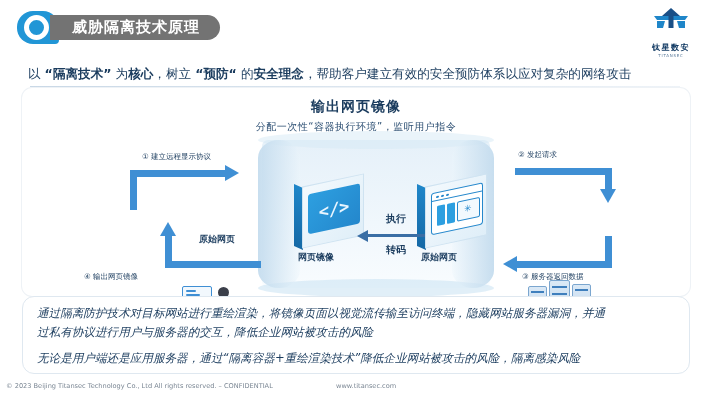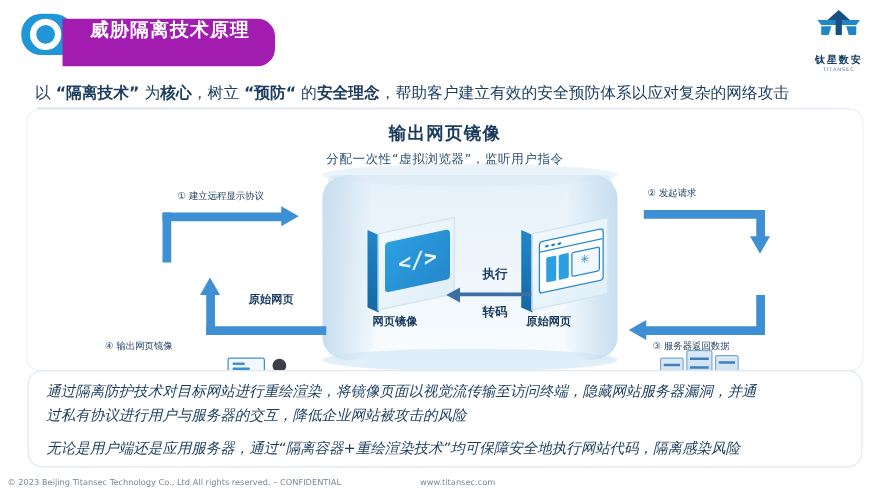--- a/index.html
+++ b/index.html
@@ -24,10 +24,10 @@
     border:5px solid #ffffff; background:transparent;
   }
   .hdr-pill {
-    position:absolute; left:50px; top:15px; height:38px;
+    position:absolute; left:50px; top:15px; height:25px;
     padding:0 20px 0 22px;
-    background:#a21caf; border-radius:0 14px 14px 0;
-    display:flex; 
+    background:#737373; border-radius:0 14px 14px 0;
+    display:flex; align-items:center;
   }
   .hdr-pill span {
     color:#ffffff; font-size:15px; font-weight:bold; letter-spacing:1px;

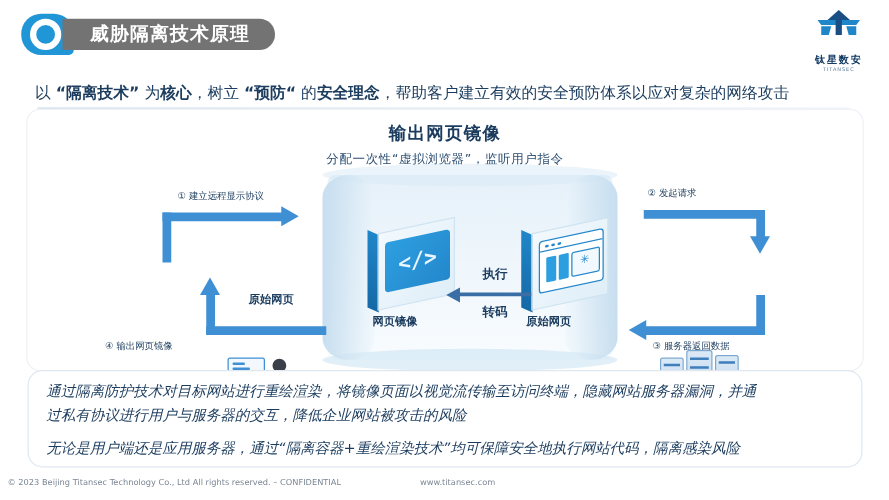--- a/index.html
+++ b/index.html
@@ -210,7 +210,7 @@
   <div class="panel">
 
     <div class="panel-title">输出网页镜像</div>
-    <div class="panel-sub">分配一次性“虚拟浏览器”，监听用户指令</div>
+    <div class="panel-sub">分配一次性“容器执行环境”，监听用户指令</div>
 
     <div class="capsule">
       <div class="cyl-cap-t"></div>

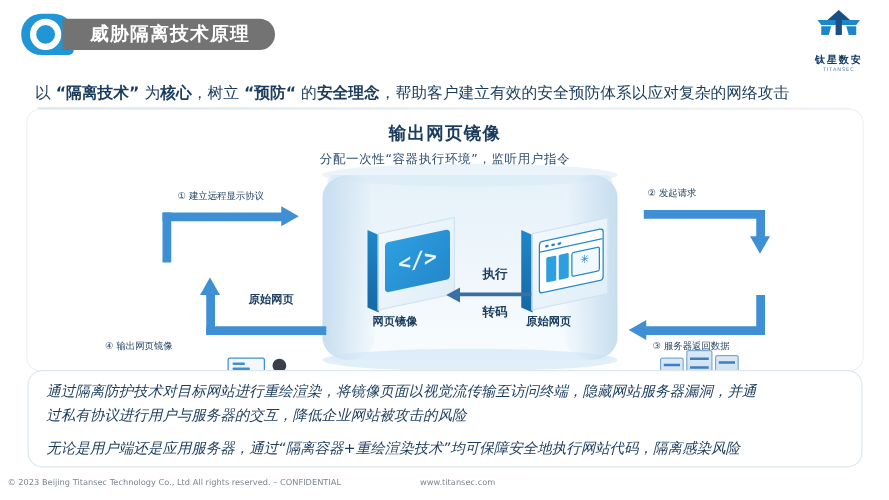--- a/index.html
+++ b/index.html
@@ -320,7 +320,7 @@
   <div class="bottom">
     <div class="bt-line">通过隔离防护技术对目标网站进行重绘渲染，将镜像页面以视觉流传输至访问终端，隐藏网站服务器漏洞，并通</div>
     <div class="bt-line">过私有协议进行用户与服务器的交互，降低企业网站被攻击的风险</div>
-    <div class="bt-line" style="margin-top:7px;">无论是用户端还是应用服务器，通过“隔离容器+重绘渲染技术”均可保障安全地执行网站代码，隔离感染风险</div>
+    <div class="bt-line" style="margin-top:7px;">无论是用户端还是应用服务器，通过“隔离容器+重绘渲染技术”降低企业网站被攻击的风险，隔离感染风险</div>
   </div>
 
   <div class="footer">

